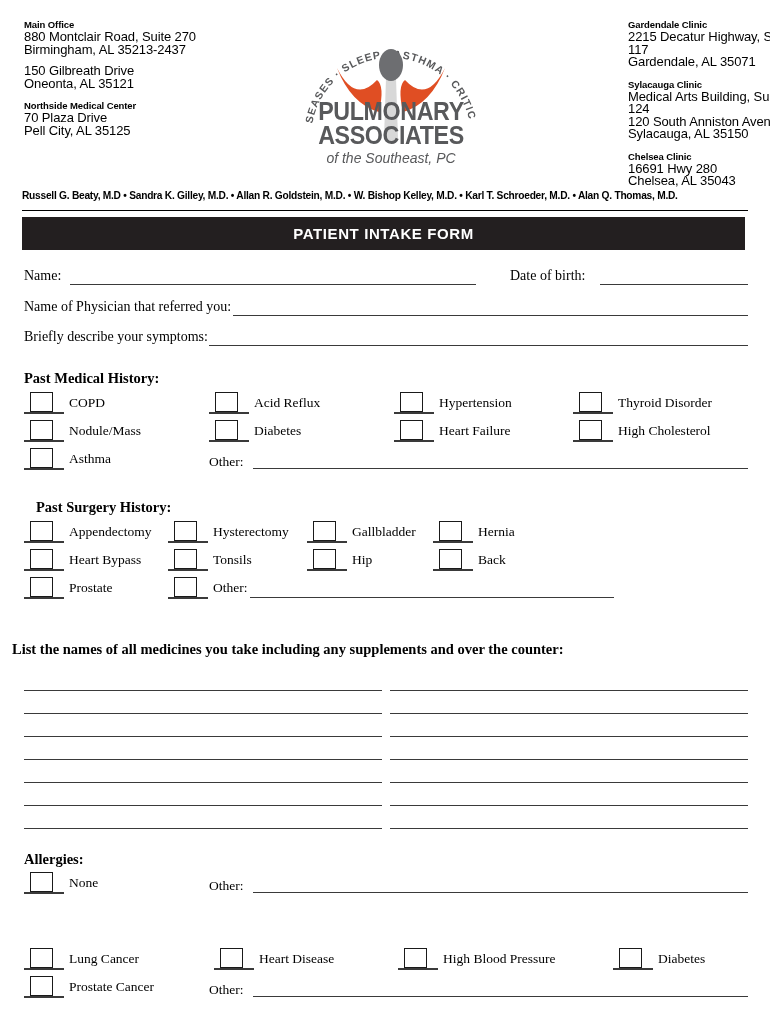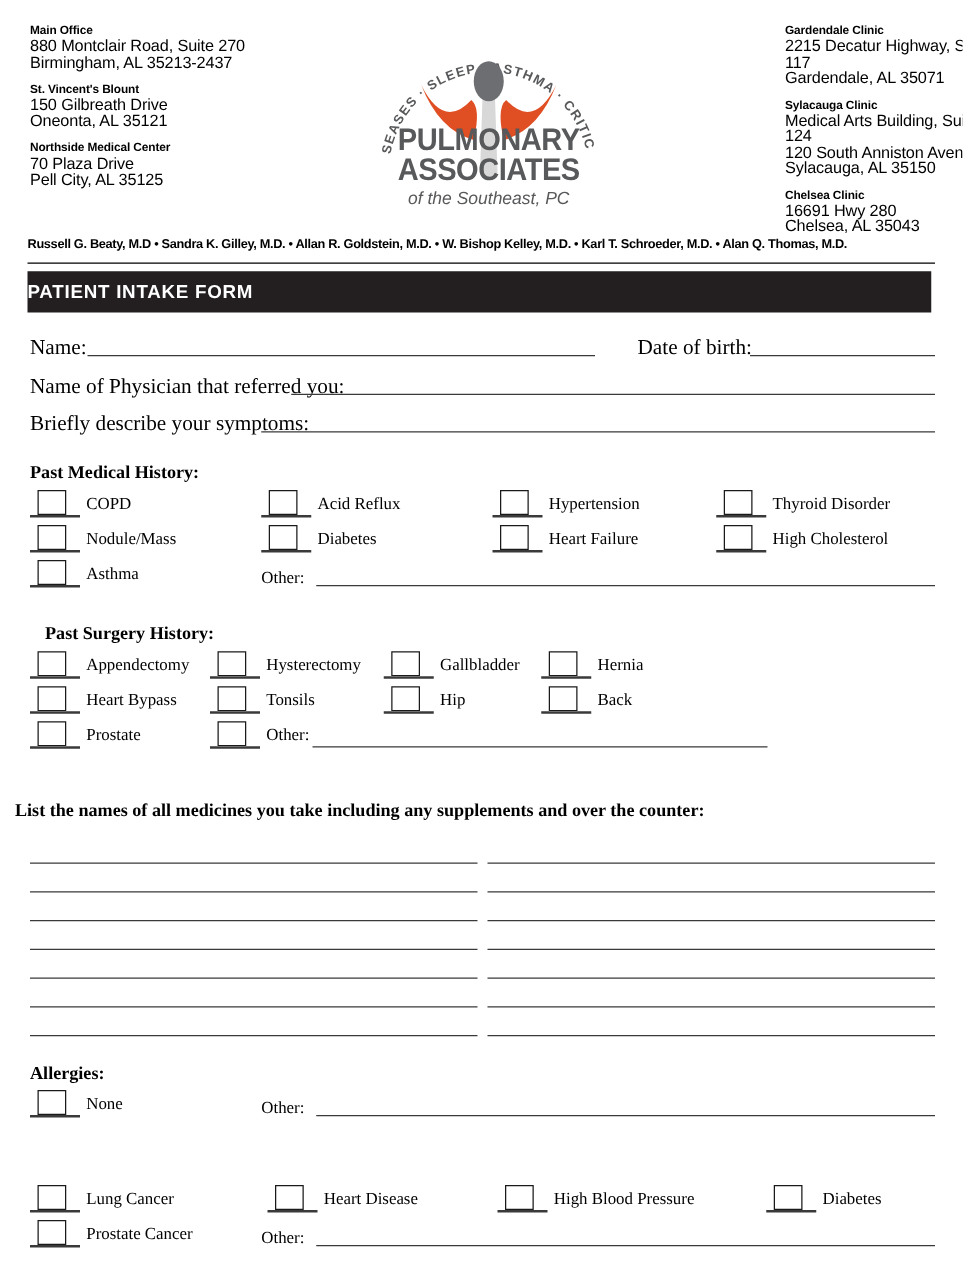--- a/index.html
+++ b/index.html
@@ -77,7 +77,6 @@
         <div class="addr-line">Birmingham, AL 35213-2437</div>
       </div>
       <div class="addr-block">
-        <div class="addr-name">St. Vincent's Blount</div>
         <div class="addr-line">150 Gilbreath Drive</div>
         <div class="addr-line">Oneonta, AL 35121</div>
       </div>

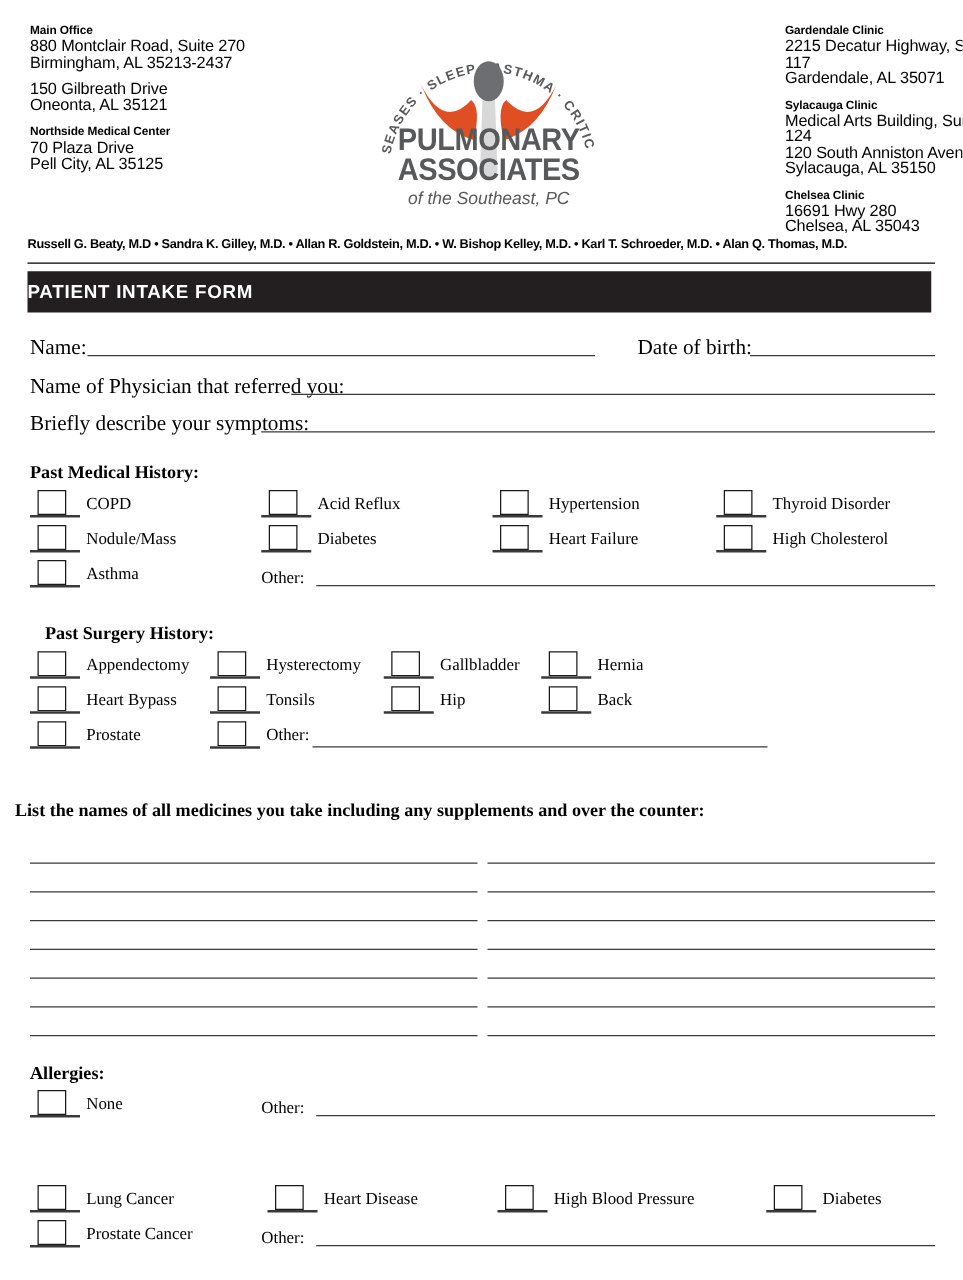--- a/index.html
+++ b/index.html
@@ -41,7 +41,7 @@
     background:#231f20;
   }
   .titlebar span{
-    display:block;line-height:33px;
+    display:block;text-align:center;line-height:33px;
     color:#ffffff;font-family:"Liberation Sans",sans-serif;
     font-weight:bold;font-size:15px;letter-spacing:0.6px;
   }

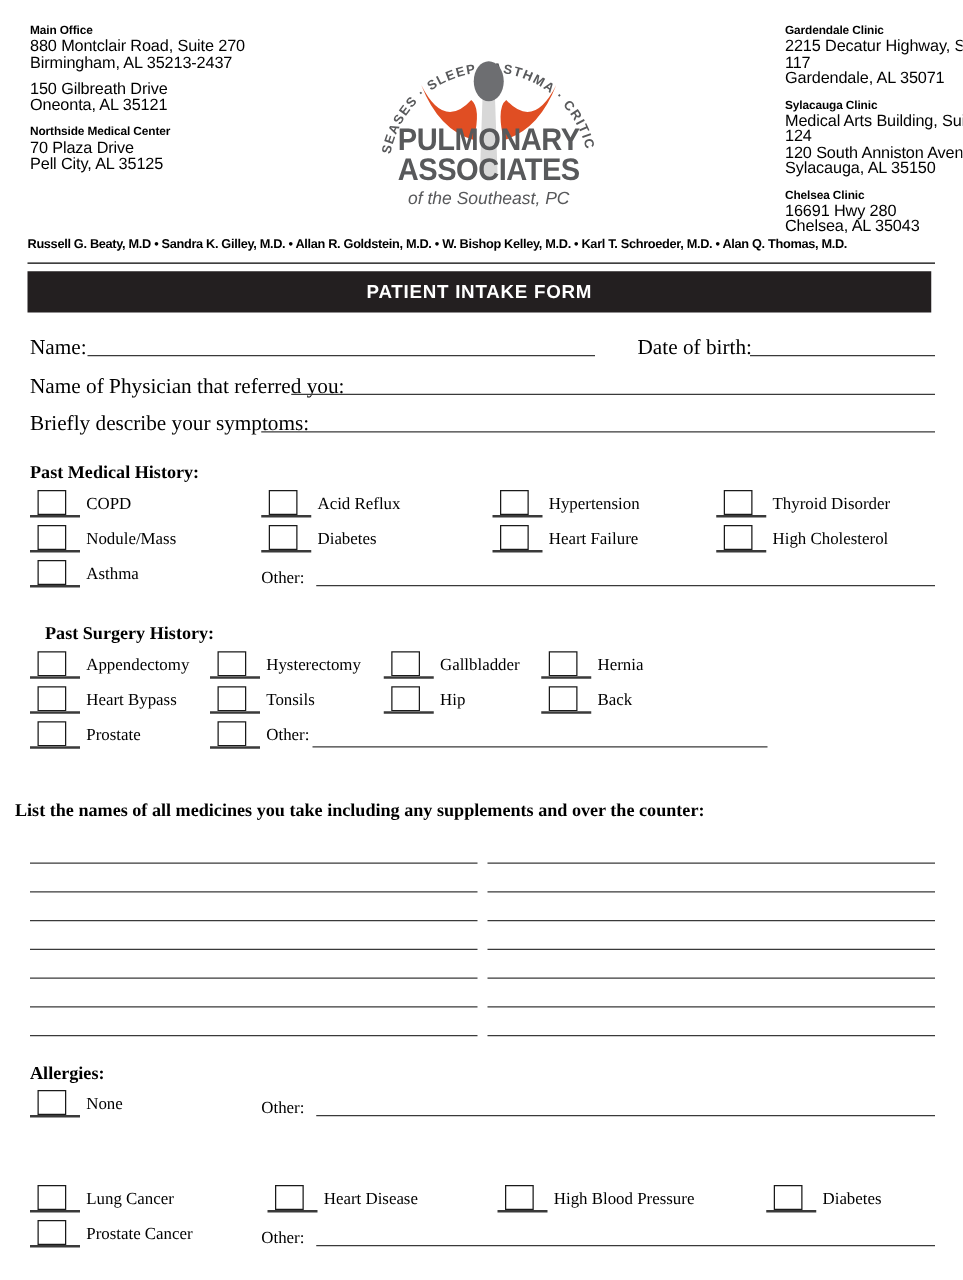--- a/index.html
+++ b/index.html
@@ -47,7 +47,7 @@
   }
 
   
-  .lbl{position:absolute;font-size:17px;white-space:nowrap;}
+  .lbl{position:absolute;font-size:14px;white-space:nowrap;}
   .lbl-bold{position:absolute;font-size:14.5px;font-weight:bold;white-space:nowrap;}
   .ital{font-style:italic;font-weight:normal;font-size:13px;}
   .uline{position:absolute;height:1px;background:#3a3a3a;}

